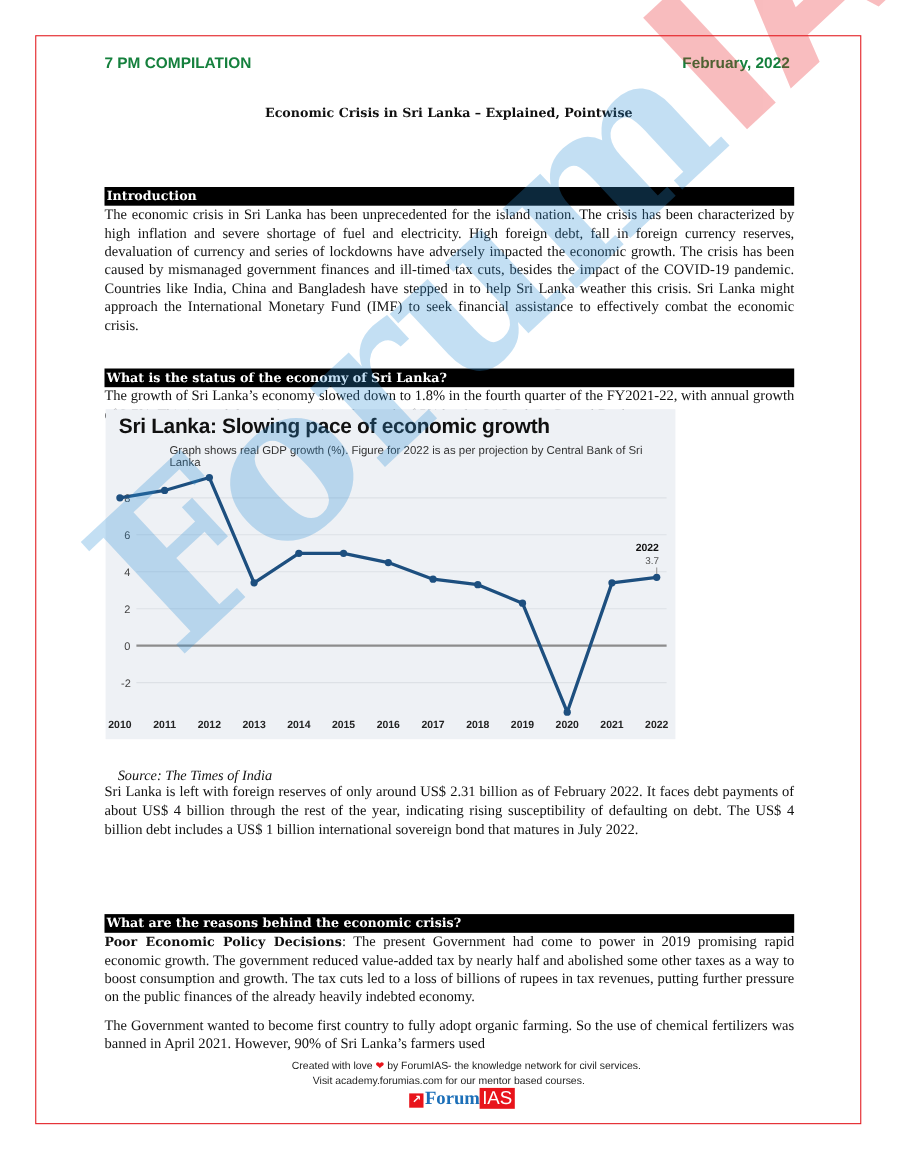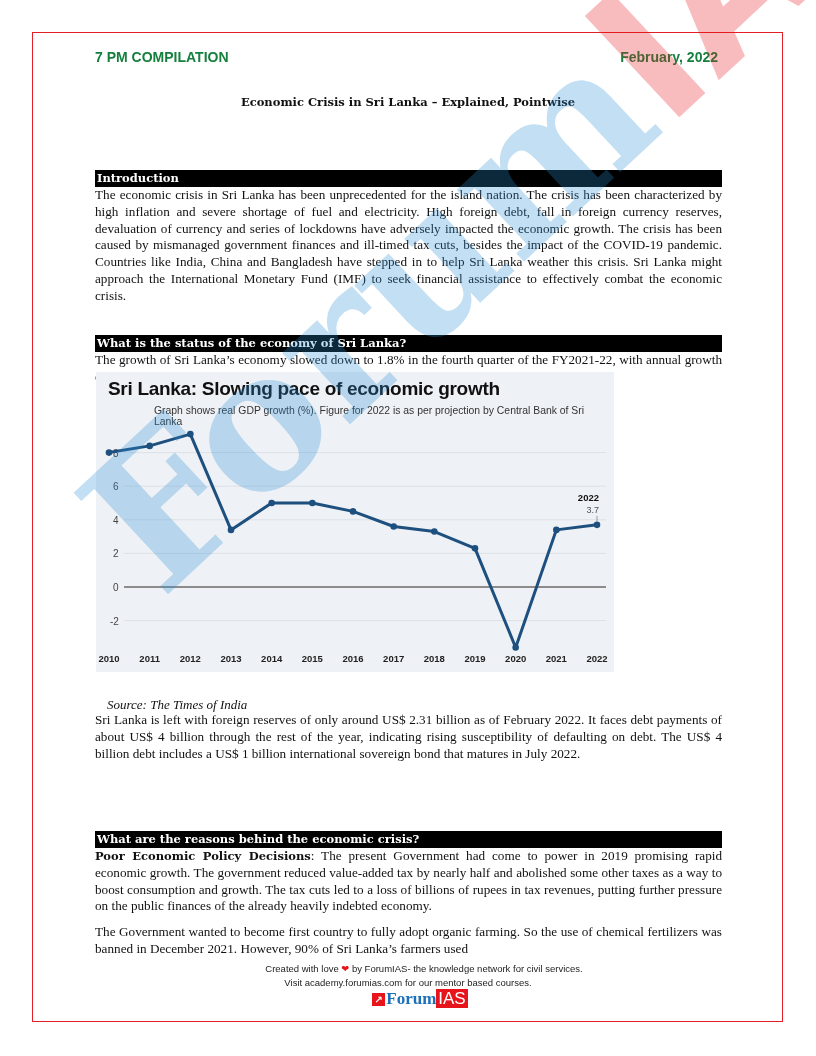--- a/index.html
+++ b/index.html
@@ -119,7 +119,7 @@
 <div class="content" style="top:791px;">
   <div class="sec-bar">What are the reasons behind the economic crisis?</div>
   <p class="para"><b>Poor Economic Policy Decisions</b><span>: The present Government had come to power in 2019 promising rapid economic growth. The government reduced value-added tax by nearly half and abolished some other taxes as a way to boost consumption and growth. The tax cuts led to a loss of billions of rupees in tax revenues, putting further pressure on the public finances of the already heavily indebted economy.</span></p>
-  <p class="para" style="margin-top:9px;">The Government wanted to become first country to fully adopt organic farming. So the use of chemical fertilizers was banned in December 2021. However, 90% of Sri Lanka’s farmers used</p>
+  <p class="para" style="margin-top:9px;">The Government wanted to become first country to fully adopt organic farming. So the use of chemical fertilizers was banned in April 2021. However, 90% of Sri Lanka’s farmers used</p>
 </div>
 
 <div class="footer-line" style="top:963px;padding-left:16px;">

